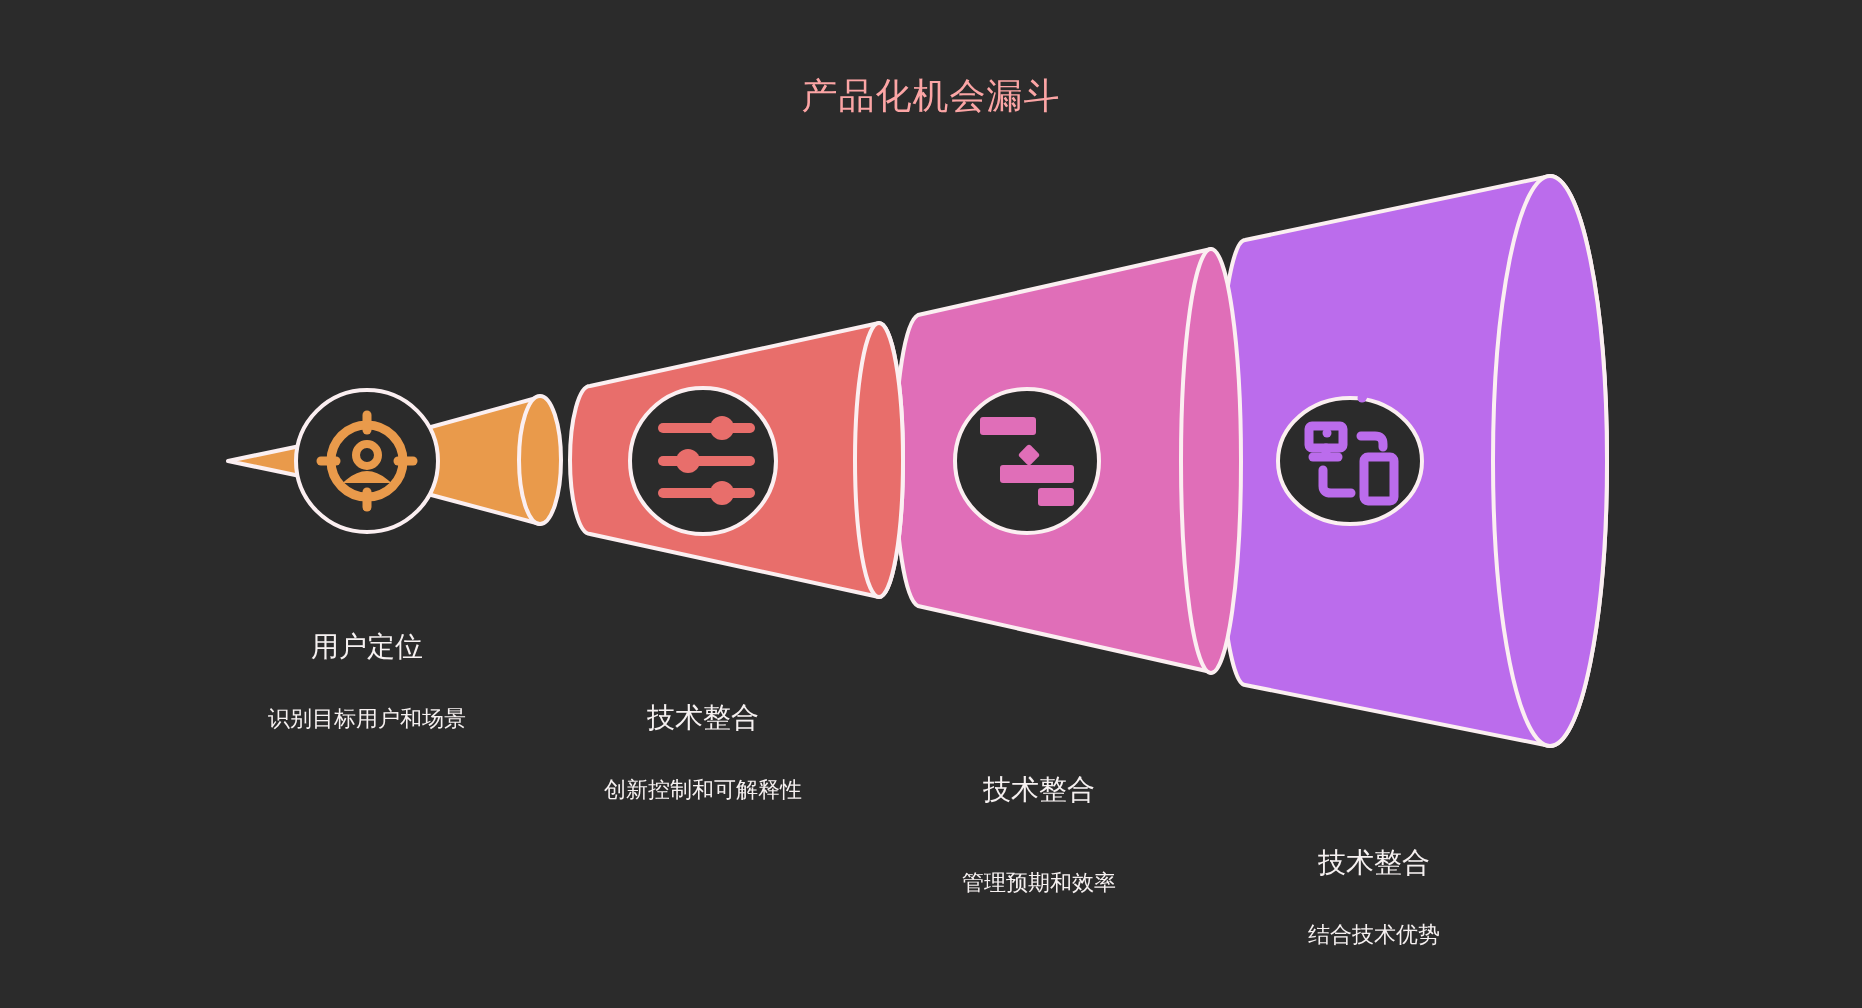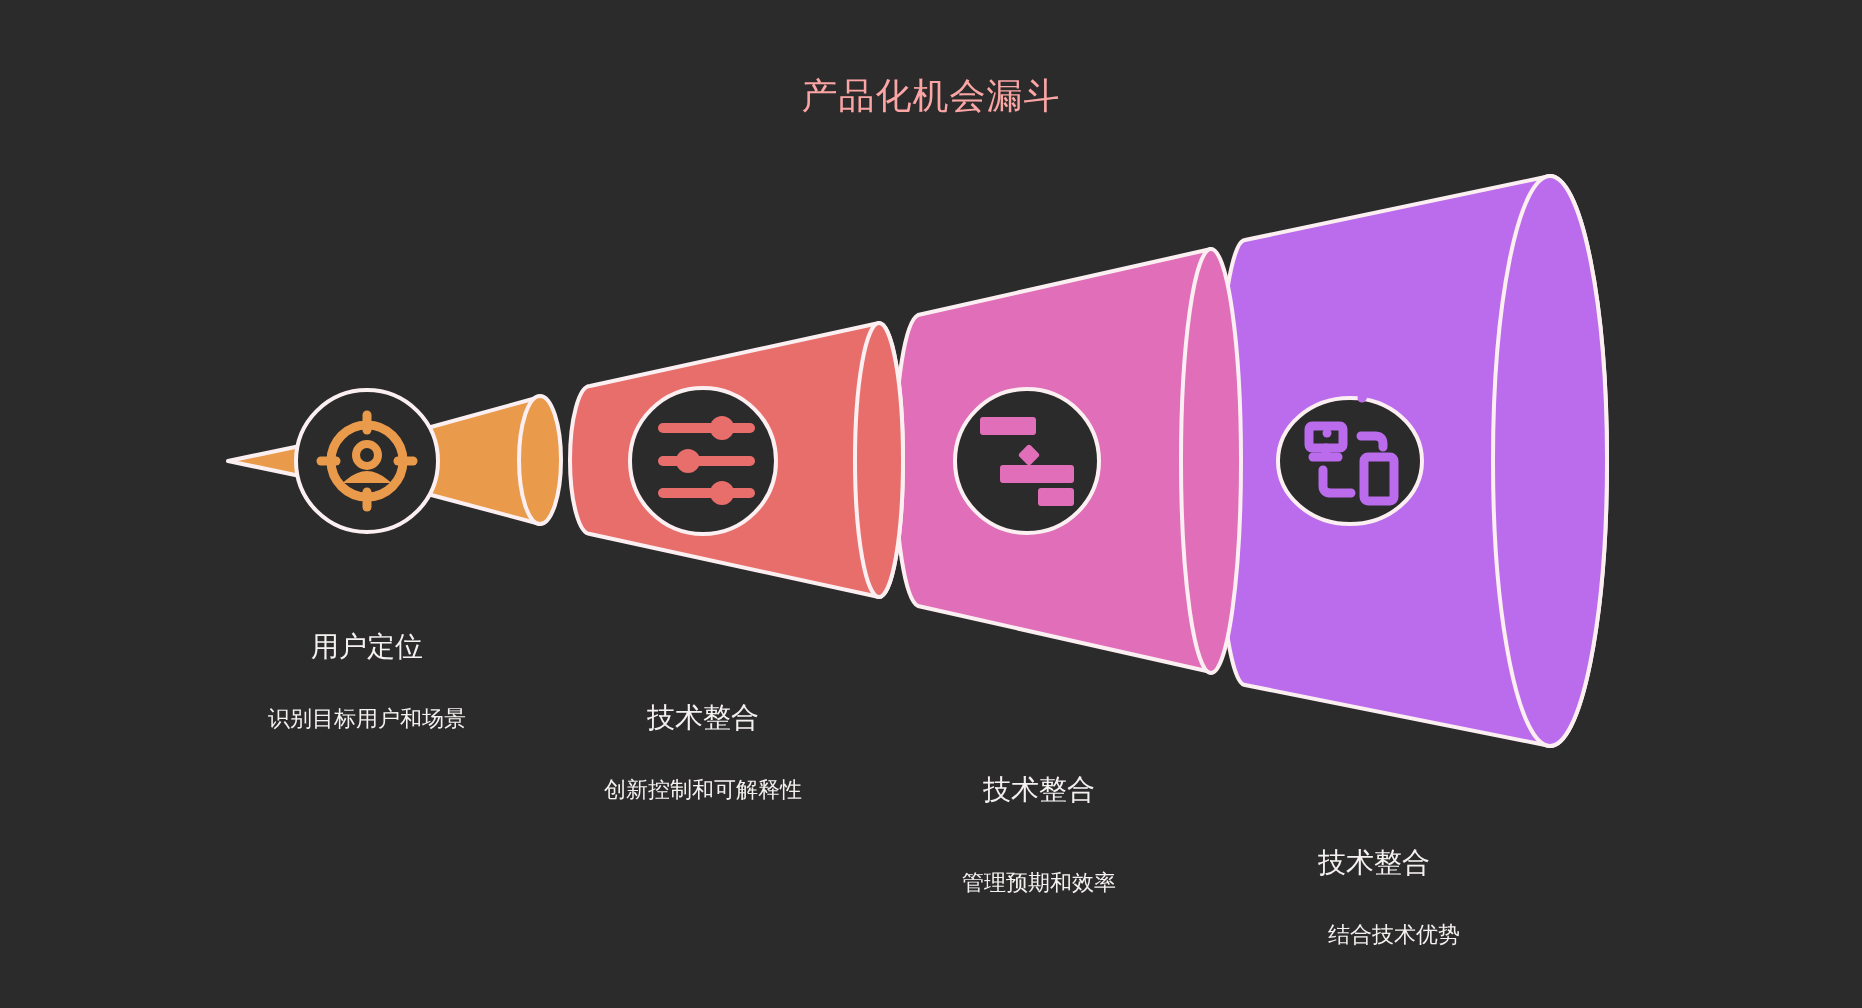--- a/index.html
+++ b/index.html
@@ -131,6 +131,6 @@
 <div class="label sub" style="left:1039px; top:848px;margin-top:20px;">管理预期和效率</div>
 
 <div class="label head" style="left:1374px; top:844px;">技术整合</div>
-<div class="label sub" style="left:1374px; top:920px;margin-left:20px;">结合技术优势</div>
+<div class="label sub" style="left:1374px; top:920px;">结合技术优势</div>
 
 </body></html>

